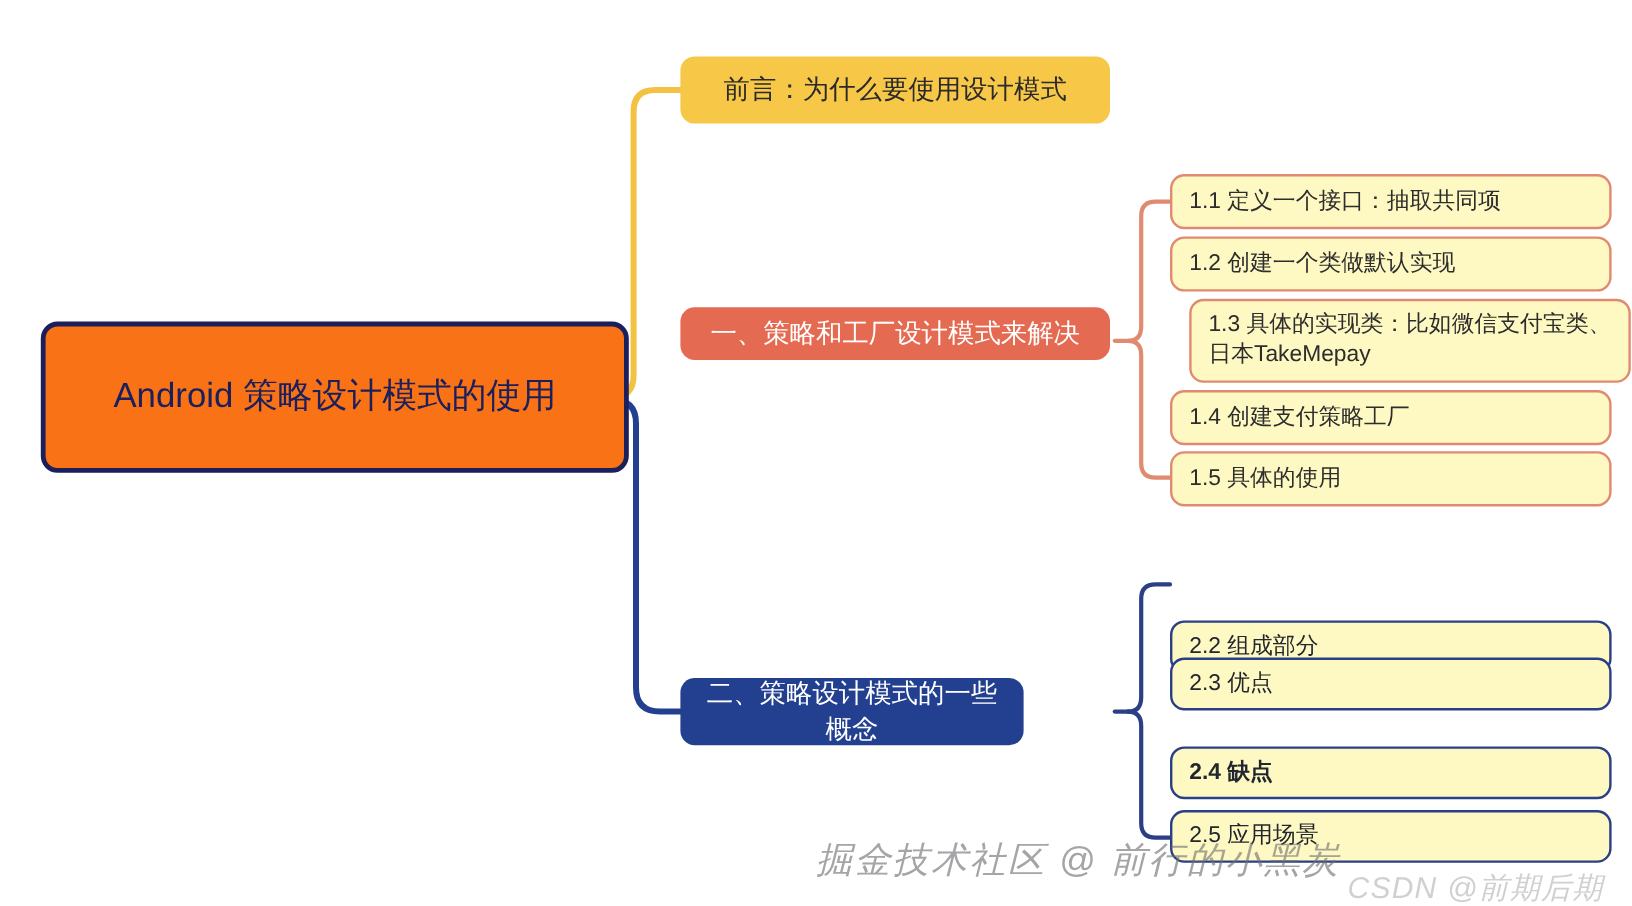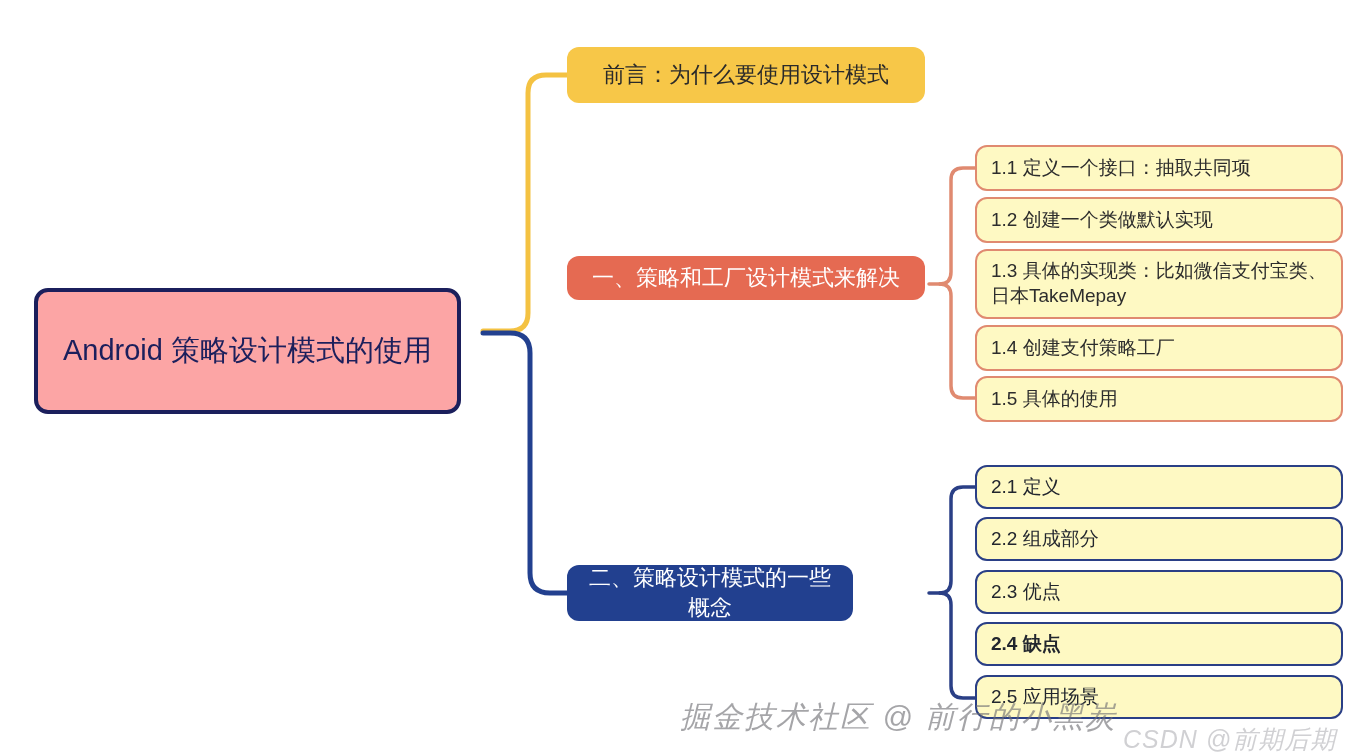--- a/index.html
+++ b/index.html
@@ -110,6 +110,7 @@
   }
   .leaf.two-line {
     align-items: center;
+    margin-left: 16px;
   }
 
   

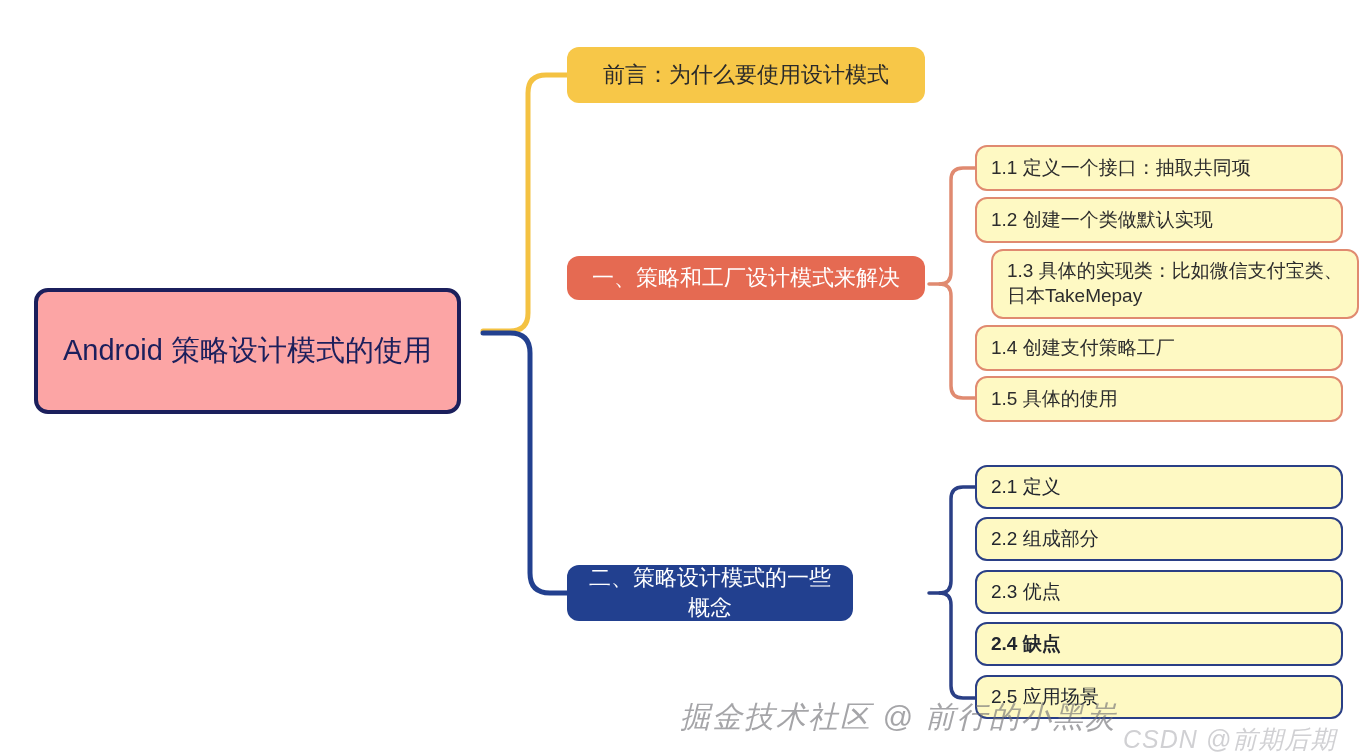--- a/index.html
+++ b/index.html
@@ -42,18 +42,17 @@
   .node-root {
     left: 34px;
     top: 268px;
-    width: 427px;
+    width: 490px;
     height: 126px;
     border: 4px solid #1b1f5c;
     border-radius: 14px;
-    background: #fca5a5;
+    background: #f97316;
     color: #1b1f5c;
     font-size: 29px;
     line-height: 1.35;
     justify-content: center;
     text-align: center;
     padding: 0 22px;
-    margin-top: 20px;
   }
 
   

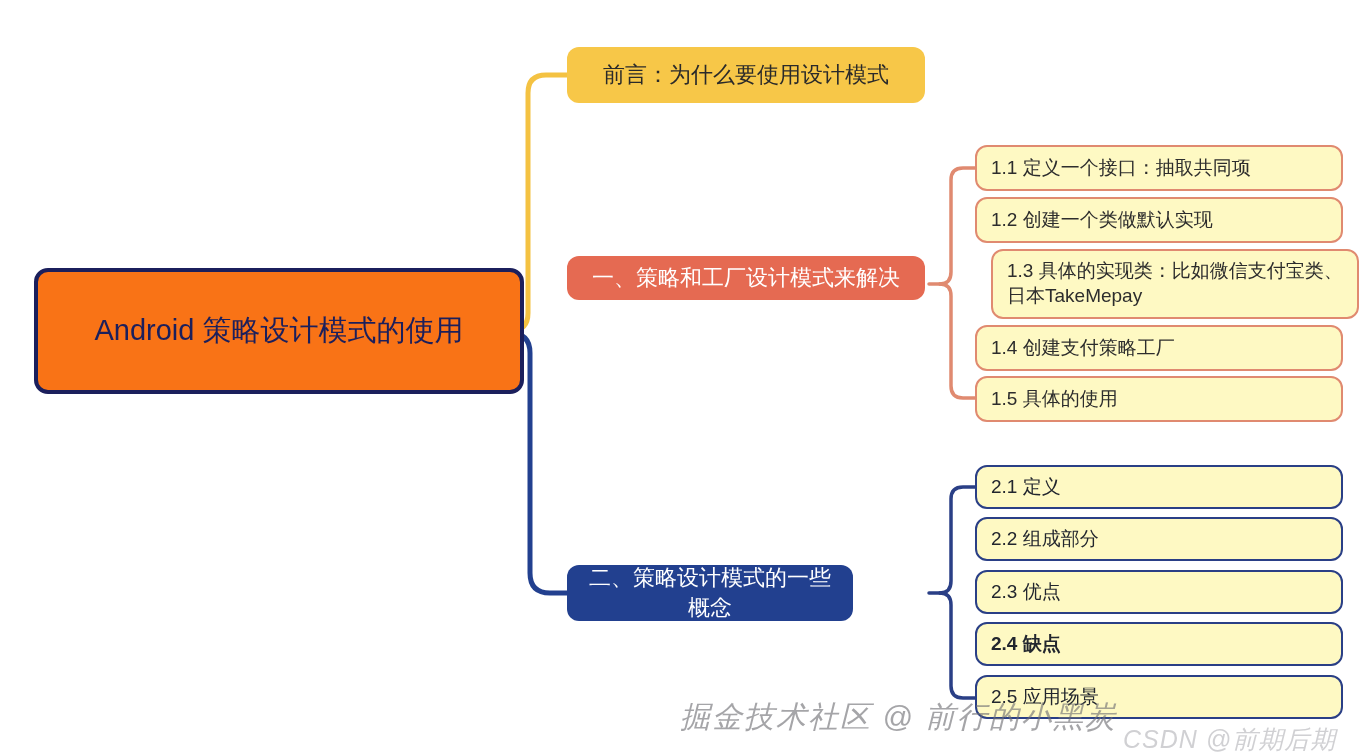--- a/index.html
+++ b/index.html
@@ -178,7 +178,6 @@
 
   <div class="node node-l1 node-sec2">二、策略设计模式的一些概念</div>
 
-  <div class="node leaf leaf-blue" style="top:465px;height:44px;">2.1 定义</div>
 
   <div class="node leaf leaf-blue" style="top:517px;height:44px;">2.2 组成部分</div>
 

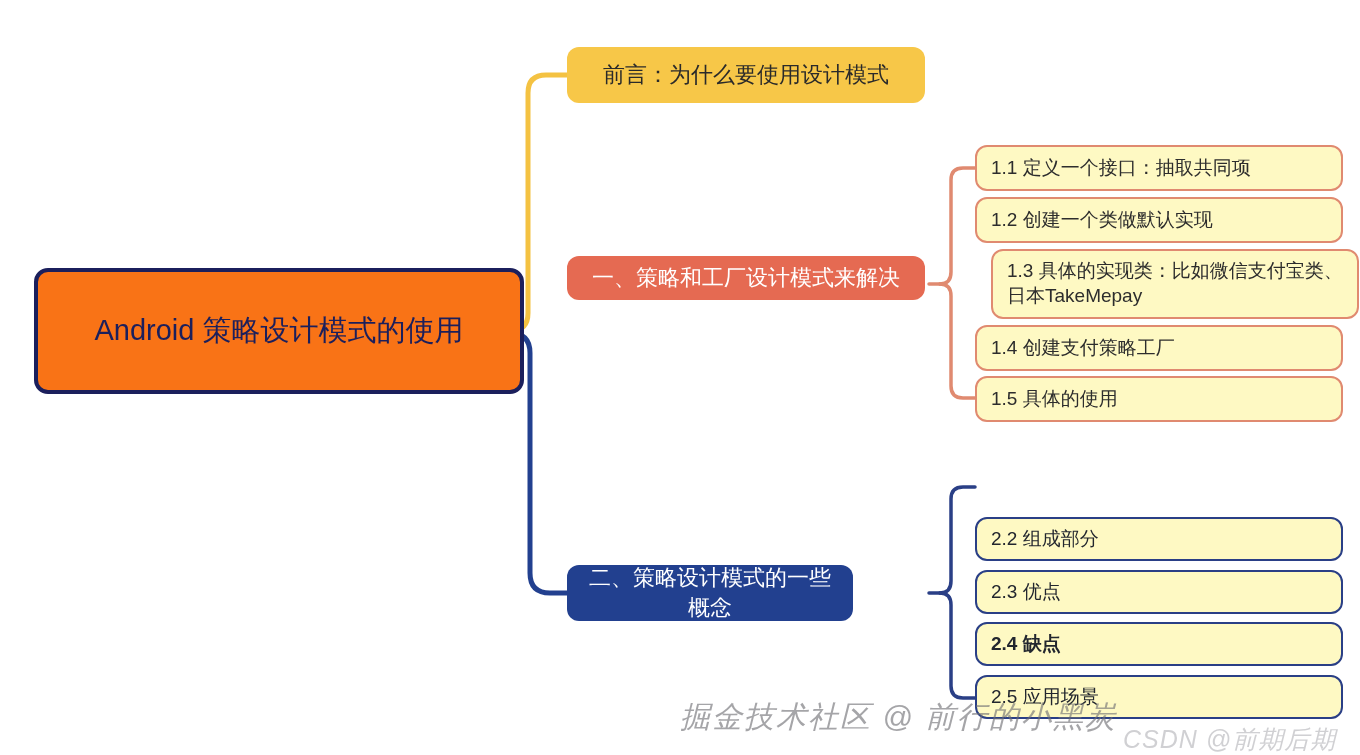--- a/index.html
+++ b/index.html
@@ -181,7 +181,7 @@
 
   <div class="node leaf leaf-blue" style="top:517px;height:44px;">2.2 组成部分</div>
 
-  <div class="node leaf leaf-blue" style="top:570px;height:44px;">2.3 优点</div>
+  <div class="node leaf leaf-blue" style="top:548px;height:44px;">2.3 优点</div>
 
   <div class="node leaf leaf-blue" style="top:622px;height:44px;font-weight:bold;">2.4 缺点</div>
 

